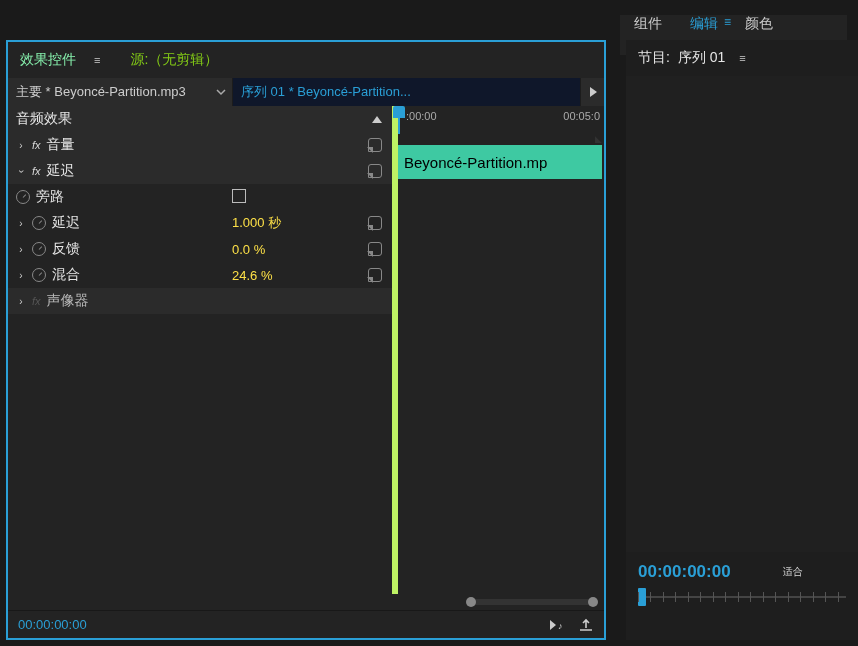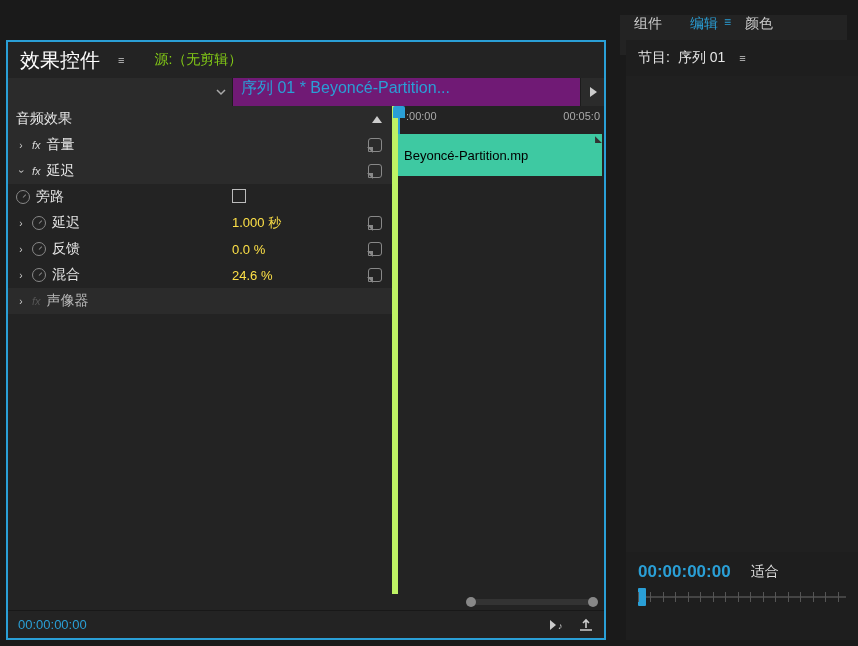--- a/index.html
+++ b/index.html
@@ -18,7 +18,7 @@
   
   .panel-ec { display: flex; flex-direction: column; width: 600px; height: 600px; border: 2px solid #2a9fd6; background: #232323; }
   .panel-ec-tabs { height: 36px; display: flex; align-items: center; gap: 18px; padding: 0 12px; background: #232323; }
-  .panel-ec-tabs .ptab { color: #ffffff; font-size: 20px; }
+  .panel-ec-tabs .ptab { color: #86efac; font-size: 14px; }
   .panel-ec-tabs .menu { color: #ccc; font-size: 11px; }
   .panel-ec-tabs .source { color: #84cc16; font-size: 14px; margin-left: 12px; }
 

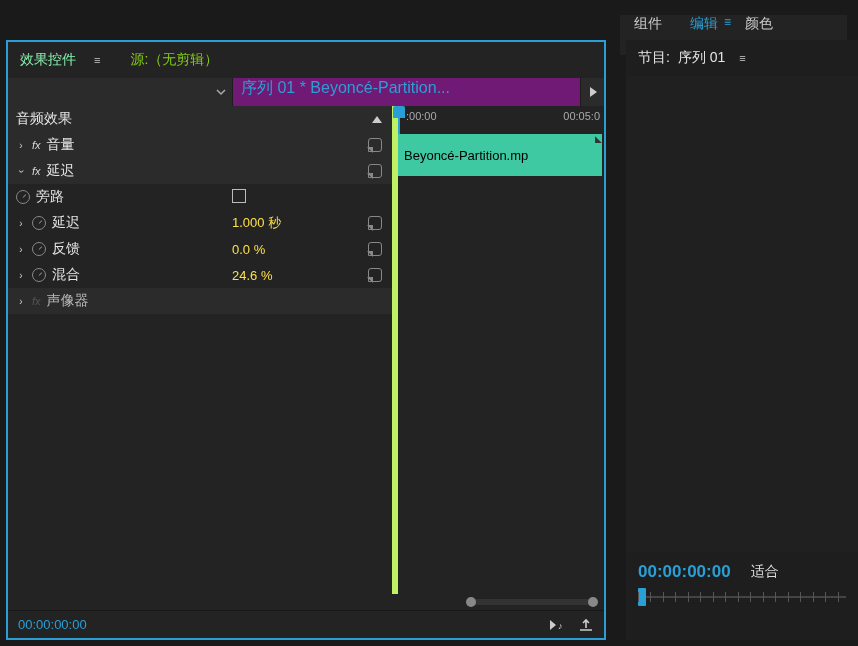--- a/index.html
+++ b/index.html
@@ -108,6 +108,7 @@
 
     <div class="bc-row">
       <div class="bc-left">
+        <span class="txt">主要 * Beyoncé-Partition.mp3</span>
         <span class="dd">
           <svg width="10" height="10" viewBox="0 0 10 10">
               <path d="M1 3 L5 7 L9 3" stroke="#aaa" stroke-width="1.5" fill="none"></path>

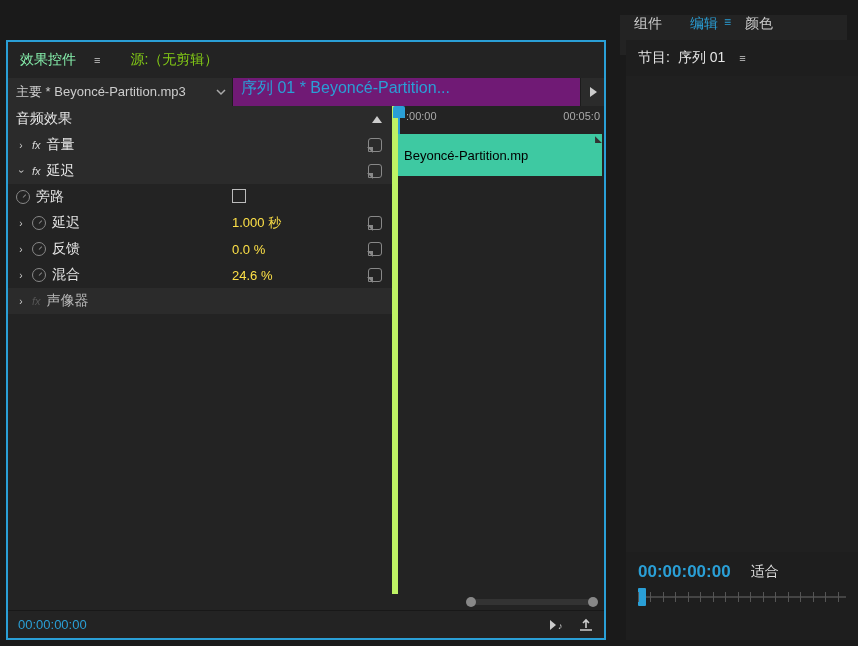--- a/index.html
+++ b/index.html
@@ -27,7 +27,7 @@
   .bc-left { flex: 0 0 225px; display: flex; align-items: center; padding-left: 8px; background: #2b2b2b; border-right: 1px solid #1c1c1c; }
   .bc-left .txt { color: #ccc; font-size: 13px; white-space: nowrap; overflow: hidden; text-overflow: ellipsis; }
   .bc-left .dd { margin-left: auto; margin-right: 6px; color: #aaa; }
-  .bc-mid { flex: 1; display: flex; align-items: flex-start; padding: 0 8px; color: #2a9fd6; font-size: 16px; white-space: nowrap; overflow: hidden; text-overflow: ellipsis; background: #701a75; }
+  .bc-mid { flex: 1; display: flex; align-items: center; padding: 0 8px; color: #2a9fd6; font-size: 13px; white-space: nowrap; overflow: hidden; text-overflow: ellipsis; background: #0f172a; }
   .bc-play { width: 24px; display: flex; align-items: center; justify-content: center; border-left: 1px solid #1c1c1c; font-size: 11px; color: #ccc; background: #2b2b2b; flex-shrink: 0; }
 
   

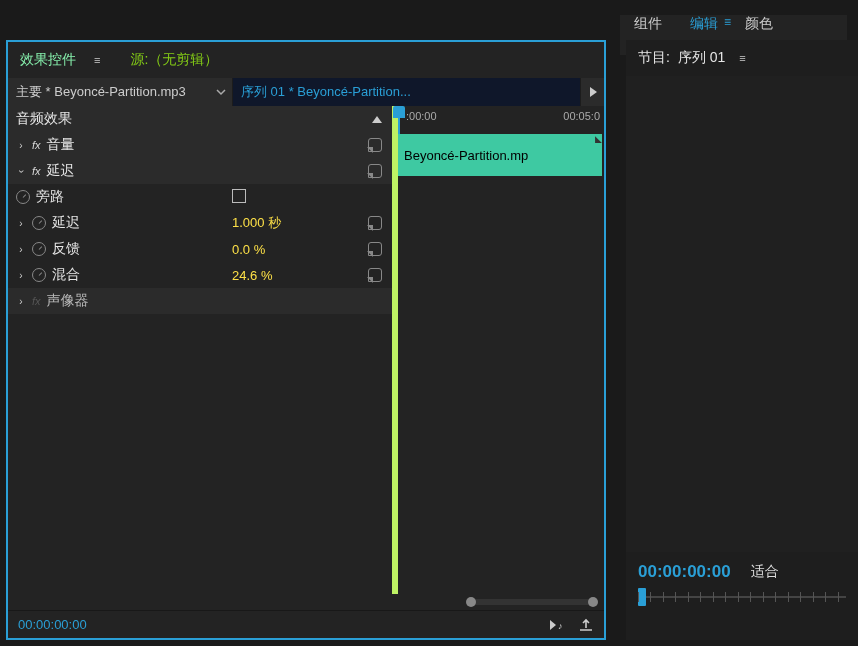--- a/index.html
+++ b/index.html
@@ -59,7 +59,7 @@
   .ruler .tick { position: absolute; top: 4px; font-size: 11px; color: #aaa; }
   .ruler .playhead { position: absolute; left: 0; top: 0; width: 2px; height: 28px; background: #2a9fd6; }
   .ruler .playhead::before { content: ""; position: absolute; top: 0; left: -5px; width: 12px; height: 12px; background: #2a9fd6; border-radius: 2px 2px 0 0; }
-  .clip { position: absolute; top: 28px; left: 0; right: 2px; height: 42px; background: #3ec9a2; color: #000; font-size: 13px; display: flex; align-items: center; padding: 0 6px; overflow: hidden; white-space: nowrap; }
+  .clip { position: absolute; top: 39px; left: 0; right: 2px; height: 34px; background: #3ec9a2; color: #000; font-size: 15px; display: flex; align-items: center; padding: 0 6px; overflow: hidden; white-space: nowrap; }
   .clip-tri { position: absolute; top: 28px; right: 2px; font-size: 9px; color: #333; }
 
   

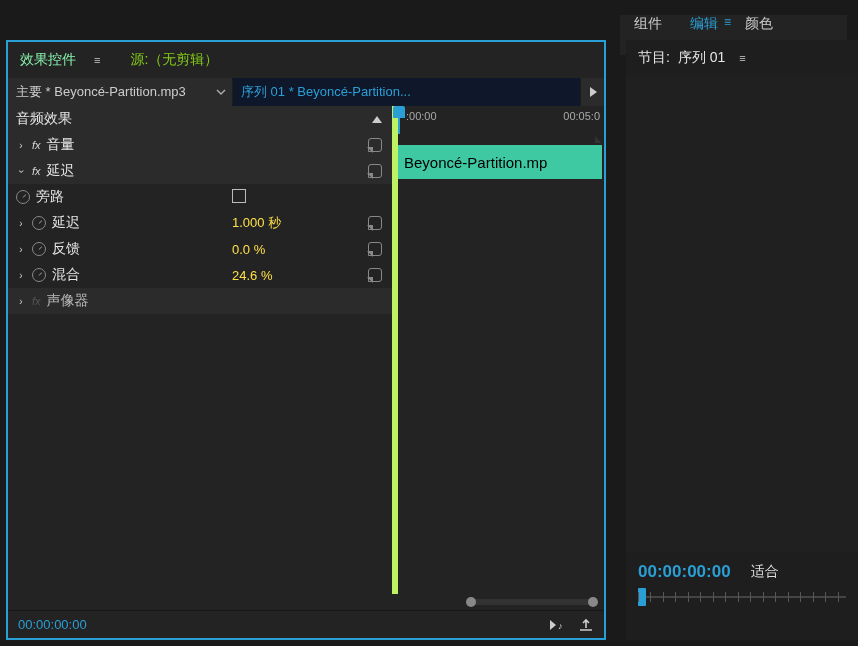--- a/index.html
+++ b/index.html
@@ -79,7 +79,7 @@
   .prog-controls { height: 88px; padding: 10px 12px 0 12px; }
   .prog-controls .tc-row { display: flex; align-items: center; gap: 20px; margin-bottom: 14px; }
   .prog-controls .tc { color: #2a9fd6; font-size: 17px; font-weight: 600; }
-  .prog-controls .fit { color: #ddd; font-size: 14px; }
+  .prog-controls .fit { color: #ddd; font-size: 10px; margin-left: 32px; }
   .slider-track { height: 2px; background: #444; position: relative; margin-top: 4px; }
   .slider-track .tick { position: absolute; top: -4px; width: 1px; height: 10px; background: #555; }
   .slider-handle { position: absolute; top: -8px; left: 0; width: 8px; height: 18px; background: #2a9fd6; border-radius: 1px; }

